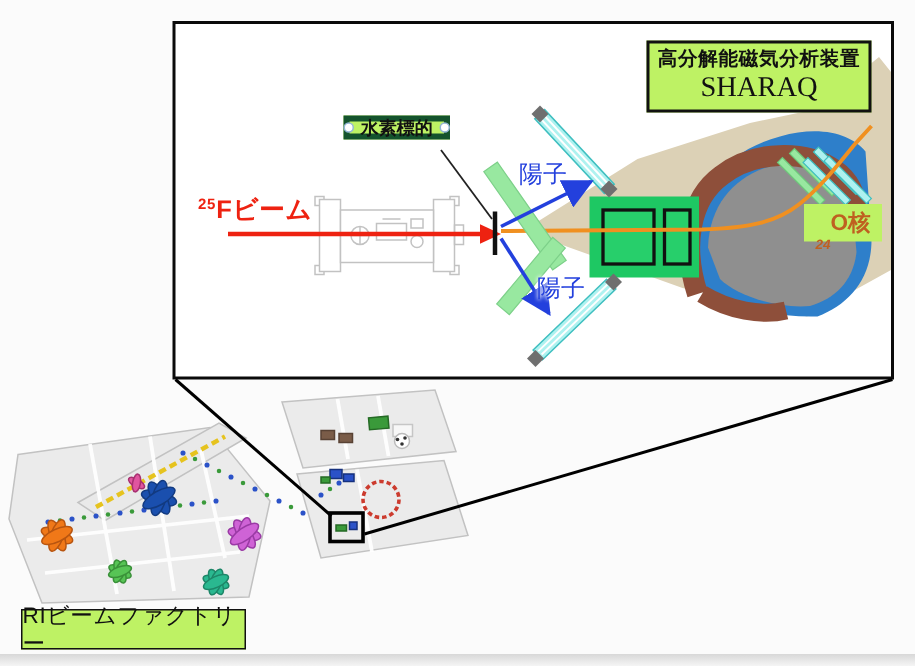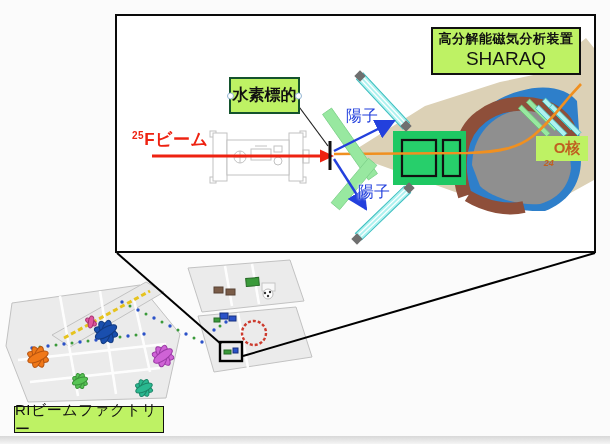--- a/index.html
+++ b/index.html
@@ -13,7 +13,7 @@
   .sharaq{left:431px;top:27px;width:150px;height:48px;border:2px solid #111;
           flex-direction:column;line-height:1.25;}
   .sharaq .l1{font-size:13px;font-weight:bold;letter-spacing:0.5px;}
-  .sharaq .l2{font-family:Liberation Sans, sans-serif;font-size:19px;}
+  .sharaq .l2{font-family:Liberation Serif, serif;font-size:19px;}
   .htarget{left:229px;top:77px;width:71px;height:37px;border:2px solid #14532d;
            font-size:16px;font-weight:600;}
   .handle{position:absolute;top:50%;width:5px;height:5px;border:1px solid #94b6d4;

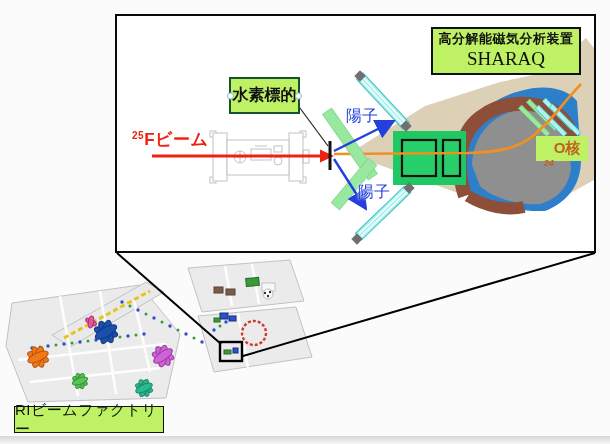--- a/index.html
+++ b/index.html
@@ -14,8 +14,8 @@
           flex-direction:column;line-height:1.25;}
   .sharaq .l1{font-size:13px;font-weight:bold;letter-spacing:0.5px;}
   .sharaq .l2{font-family:Liberation Serif, serif;font-size:19px;}
-  .htarget{left:229px;top:77px;width:71px;height:37px;border:2px solid #14532d;
-           font-size:16px;font-weight:600;}
+  .htarget{left:229px;top:77px;width:71px;height:16px;border:4px solid #14532d;
+           font-size:12px;font-weight:600;}
   .handle{position:absolute;top:50%;width:5px;height:5px;border:1px solid #94b6d4;
           background:#fff;border-radius:50%;transform:translateY(-50%);}
   .handle.left{left:-4px;} .handle.right{right:-4px;}

